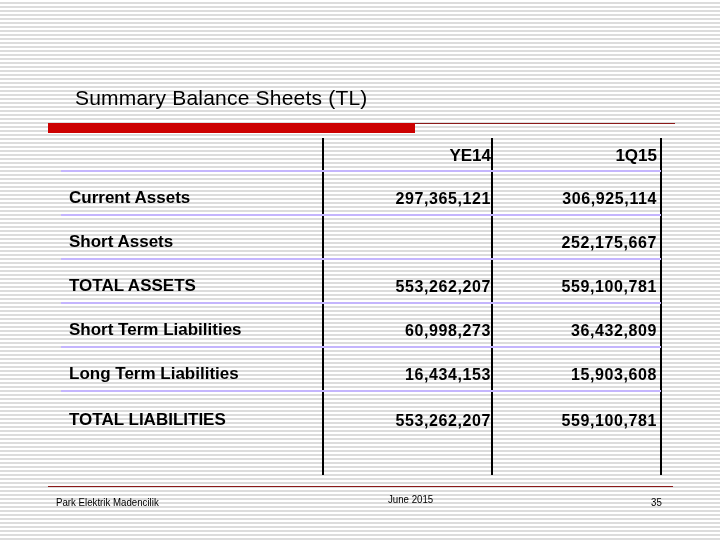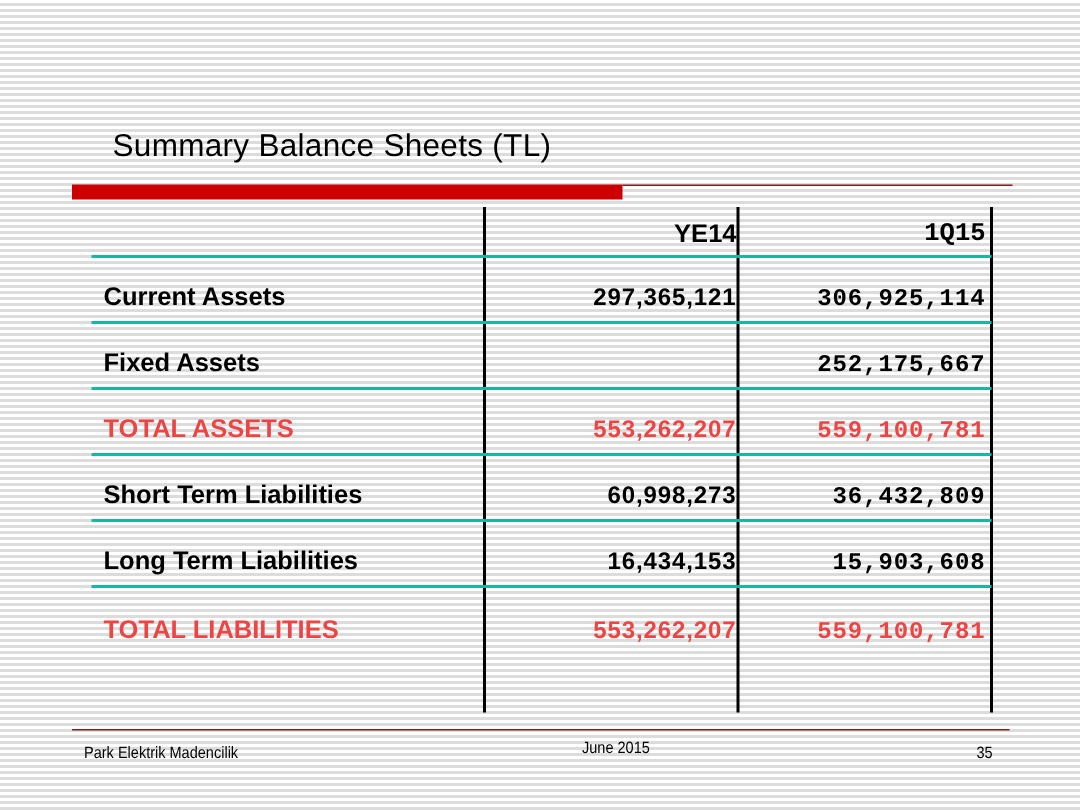--- a/index.html
+++ b/index.html
@@ -63,7 +63,7 @@
     .row {
       position: relative;
       height: 44px;
-      border-bottom: 2px solid #14b8a6;
+      border-bottom: 2px solid #c4b5fd;
       box-sizing: border-box;
     }
     .row.header {

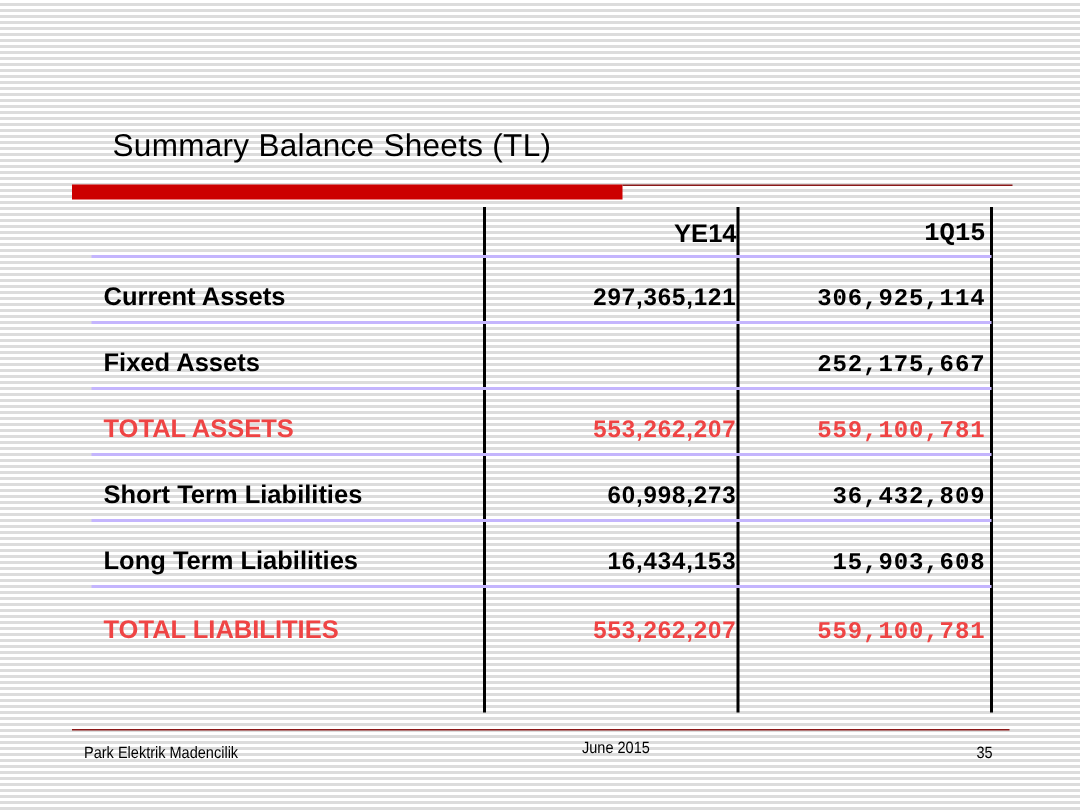--- a/index.html
+++ b/index.html
@@ -92,7 +92,7 @@
       letter-spacing: 0.6px;
     }
     .col1 { right: 170px; width: 160px; }
-    .col2 { right: 4px; width: 160px; font-family: Liberation Mono, monospace; }
+    .col2 { right: 4px; width: 160px; }
     .row.header .cell-num { bottom: 4px; font-size: 17px; letter-spacing: 0; }
     .row.total .cell-label,
     .row.total .cell-num { color: #ef4444; }

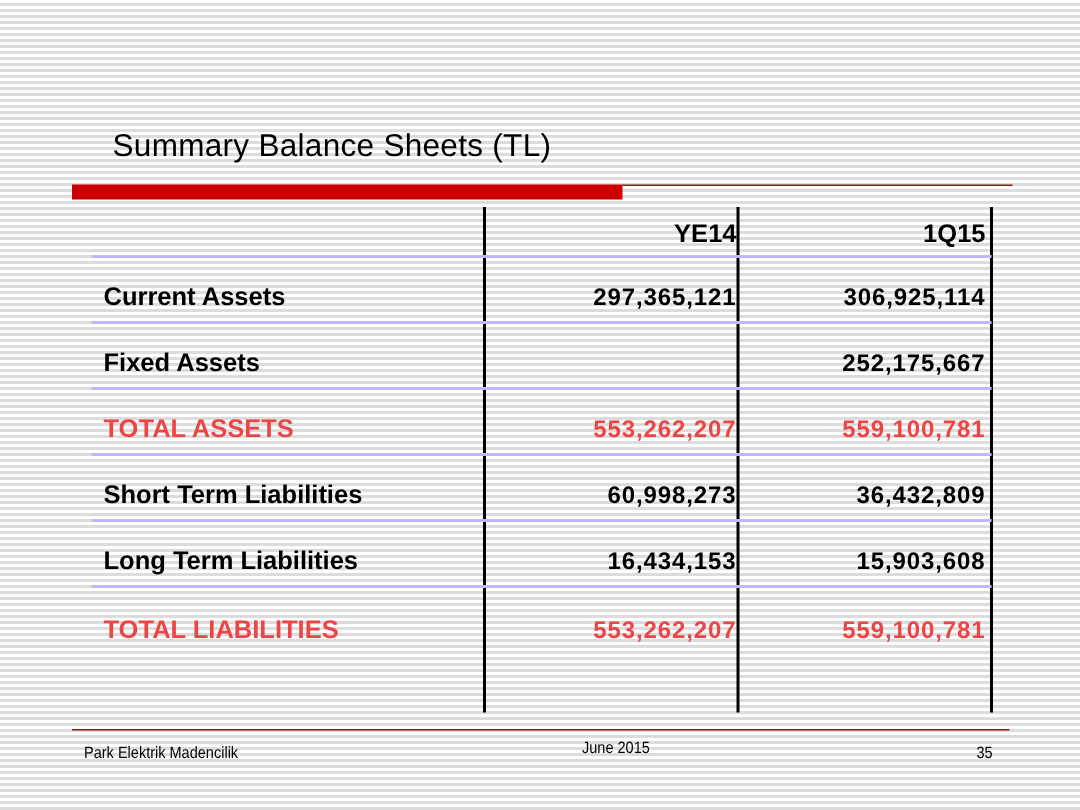--- a/index.html
+++ b/index.html
@@ -156,7 +156,7 @@
   </div>
 
   <div class="row">
-    <span class="cell-label">Fixed Assets</span>
+    <span class="cell-label">Short Assets</span>
     <span class="cell-num col2">252,175,667</span>
   </div>
 

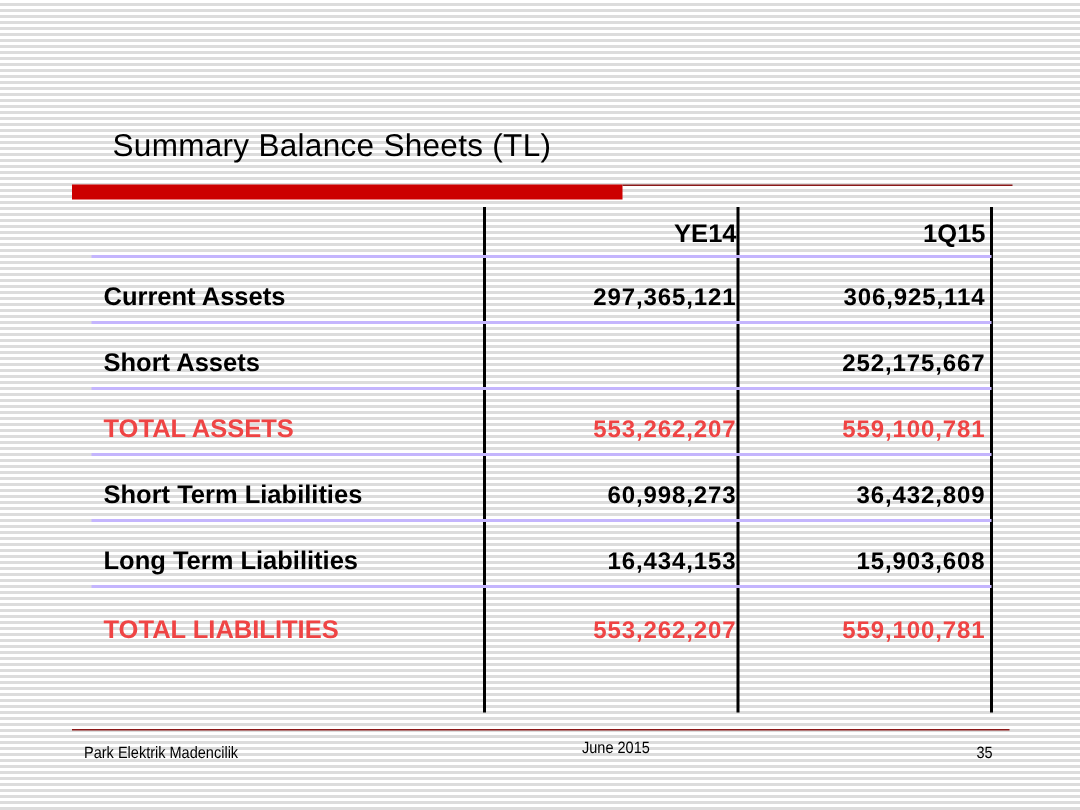--- a/index.html
+++ b/index.html
@@ -95,7 +95,7 @@
     .col2 { right: 4px; width: 160px; }
     .row.header .cell-num { bottom: 4px; font-size: 17px; letter-spacing: 0; }
     .row.total .cell-label,
-    .row.total .cell-num { color: #ef4444; }
+    .row.total .cell-num { color: #000000; }
     .footer-line {
       position: absolute;
       left: 48px;

